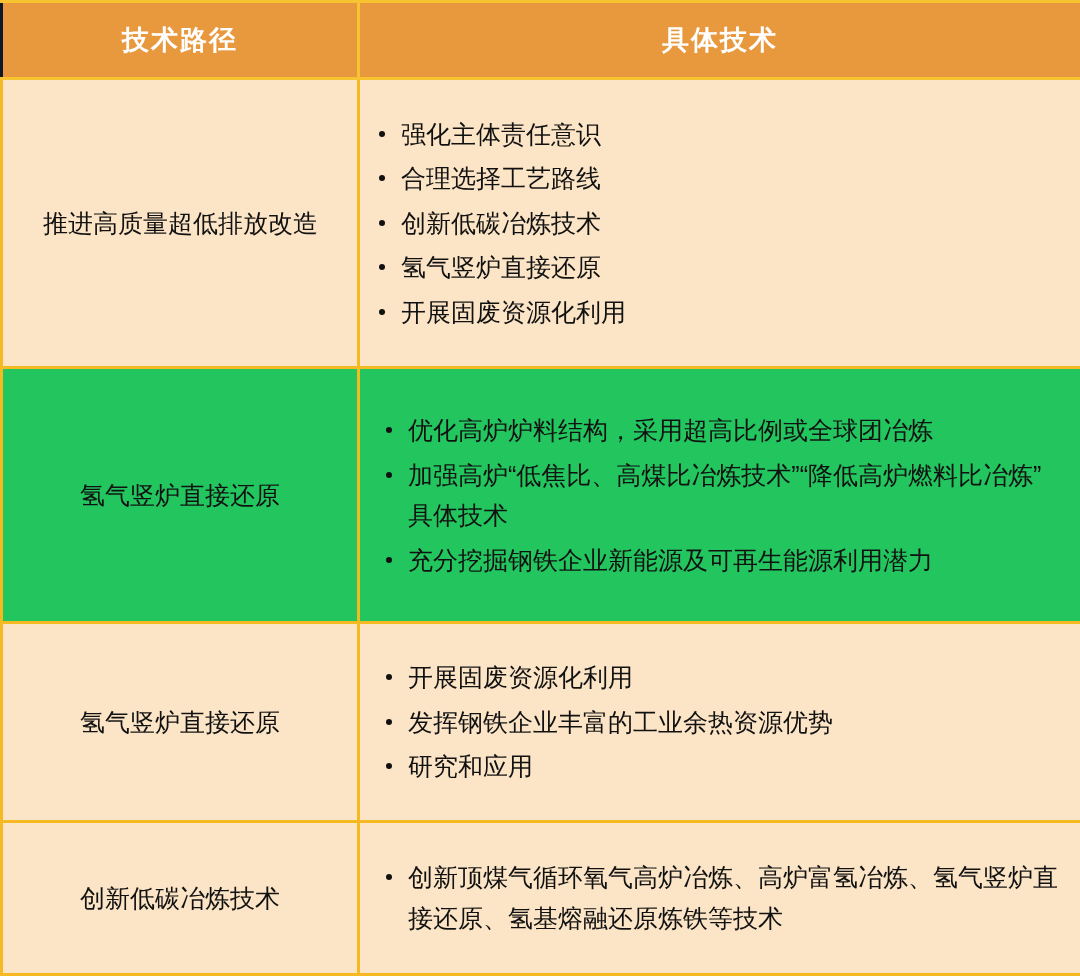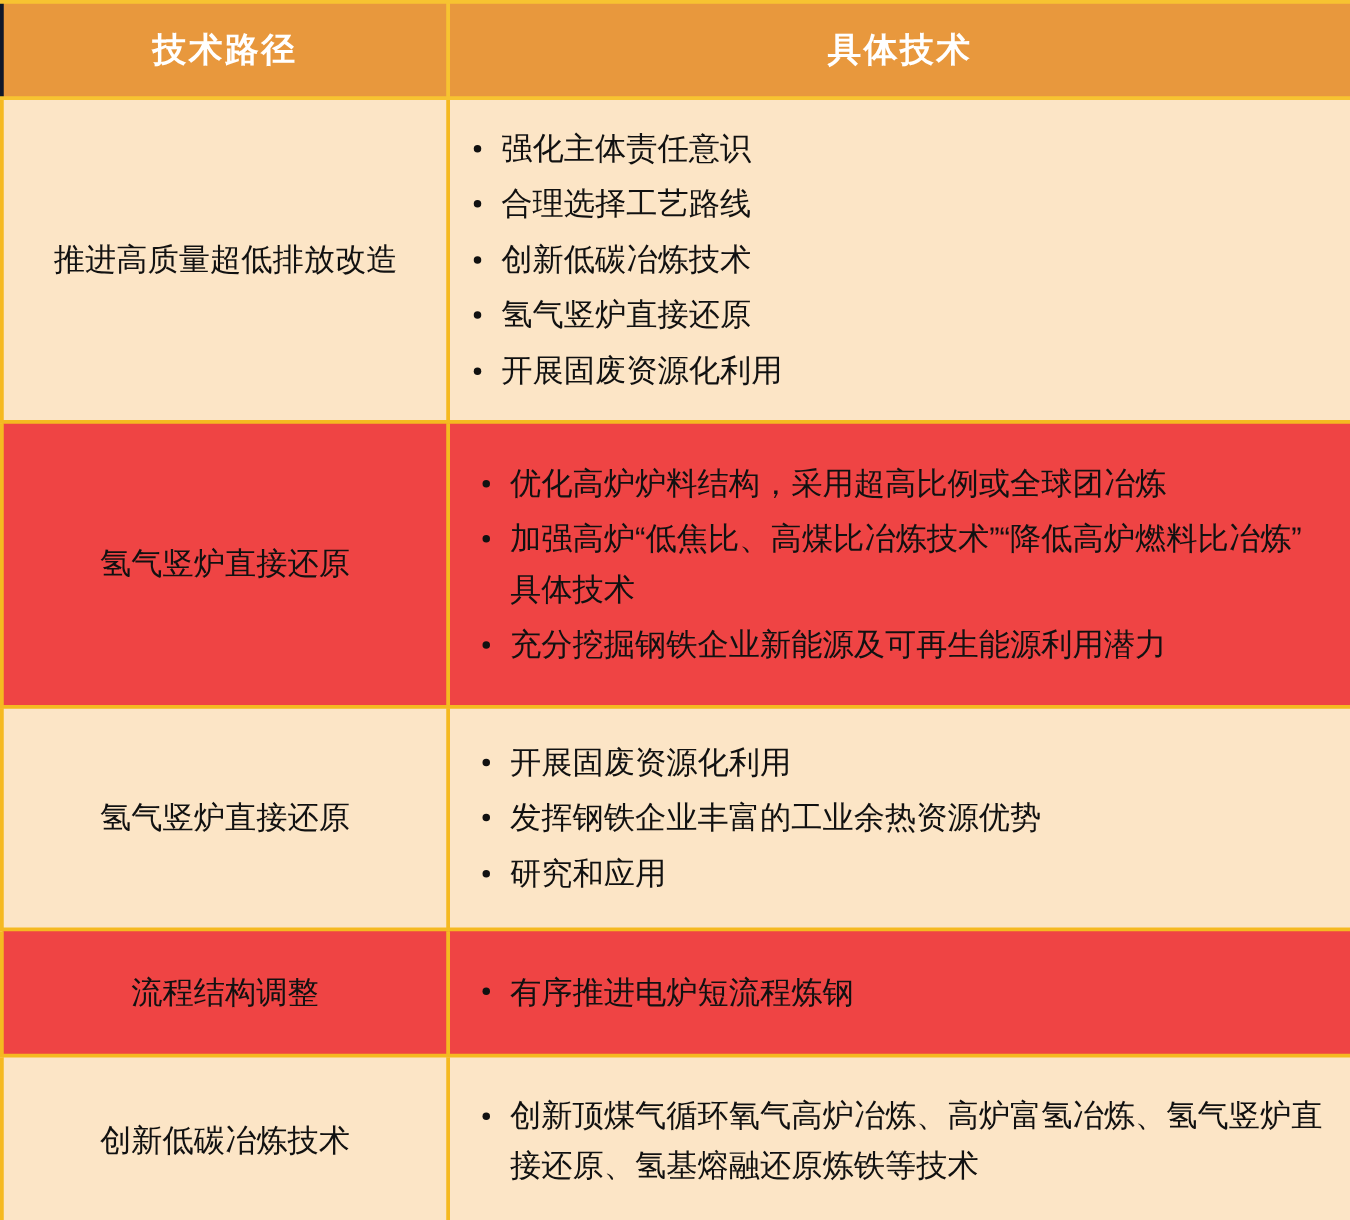--- a/index.html
+++ b/index.html
@@ -72,7 +72,7 @@
 
   
   tr.tone-a td { background: #fce5c6; }
-  tr.tone-b td { background: #ef4444; }
+  tr.tone-b td { background: #22c55e; }
 
   ul.bullets {
     margin: 0;

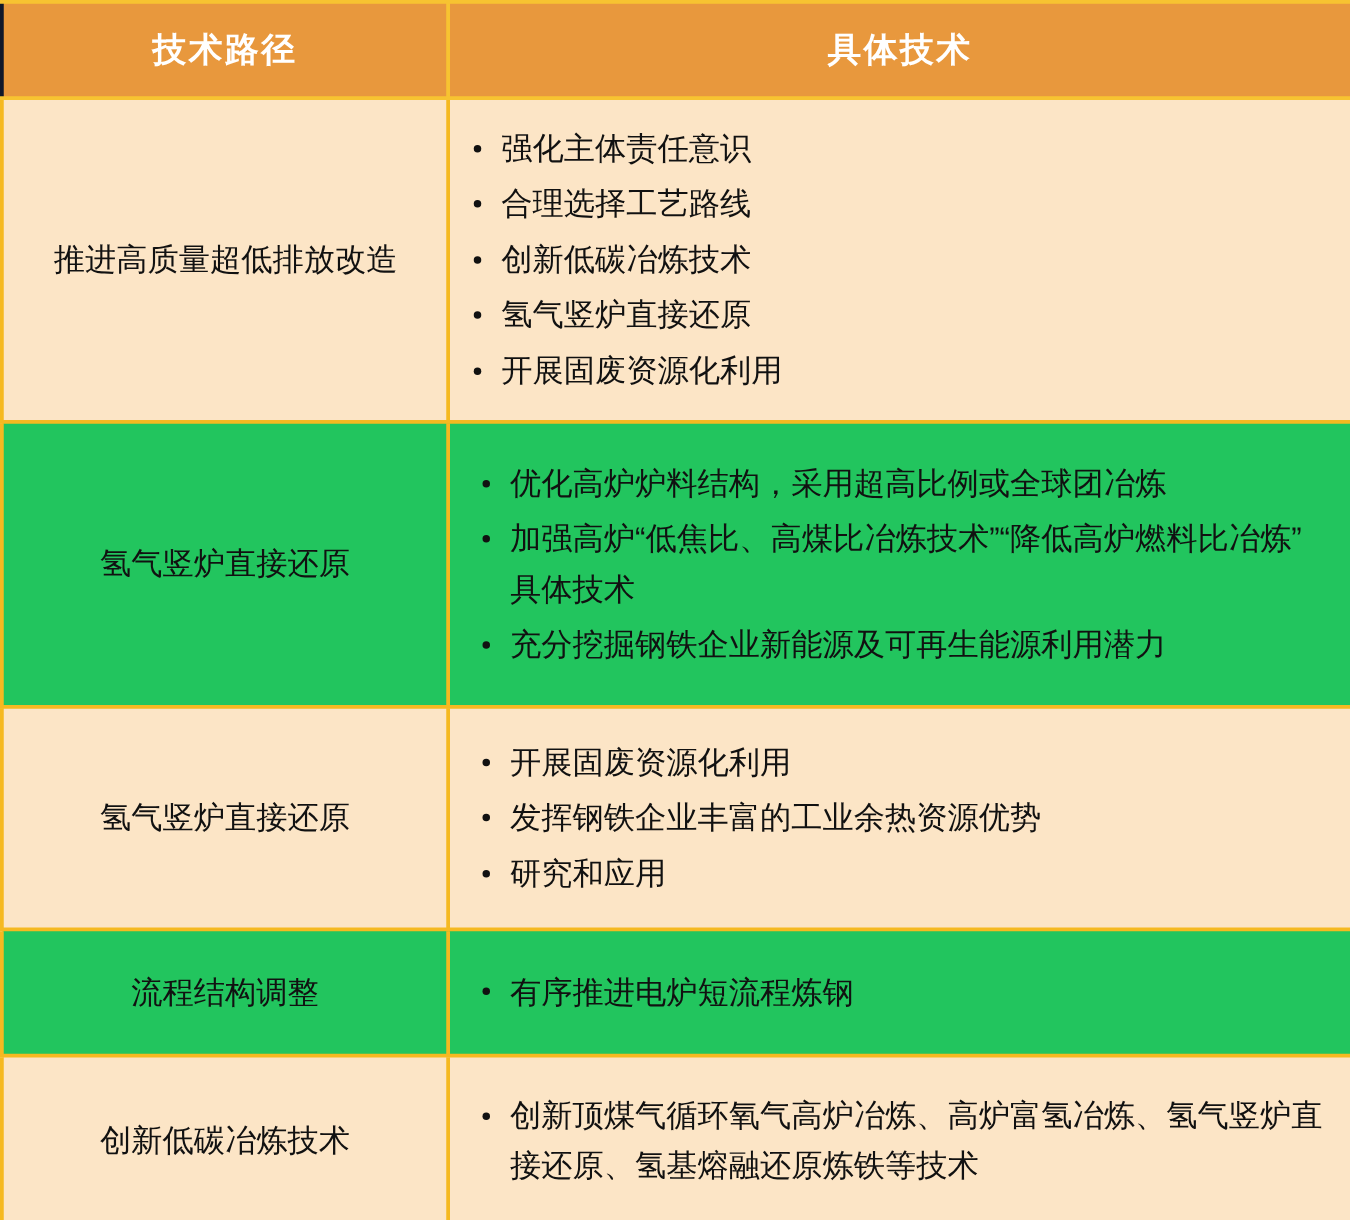--- a/index.html
+++ b/index.html
@@ -158,14 +158,6 @@
         </td>
       </tr>
 
-      <tr class="r4 tone-b">
-        <td class="cell-path">流程结构调整</td>
-        <td class="cell-tech">
-          <ul class="bullets">
-            <li>有序推进电炉短流程炼钢</li>
-          </ul>
-        </td>
-      </tr>
 
       <tr class="r5 tone-a">
         <td class="cell-path">创新低碳冶炼技术</td>

